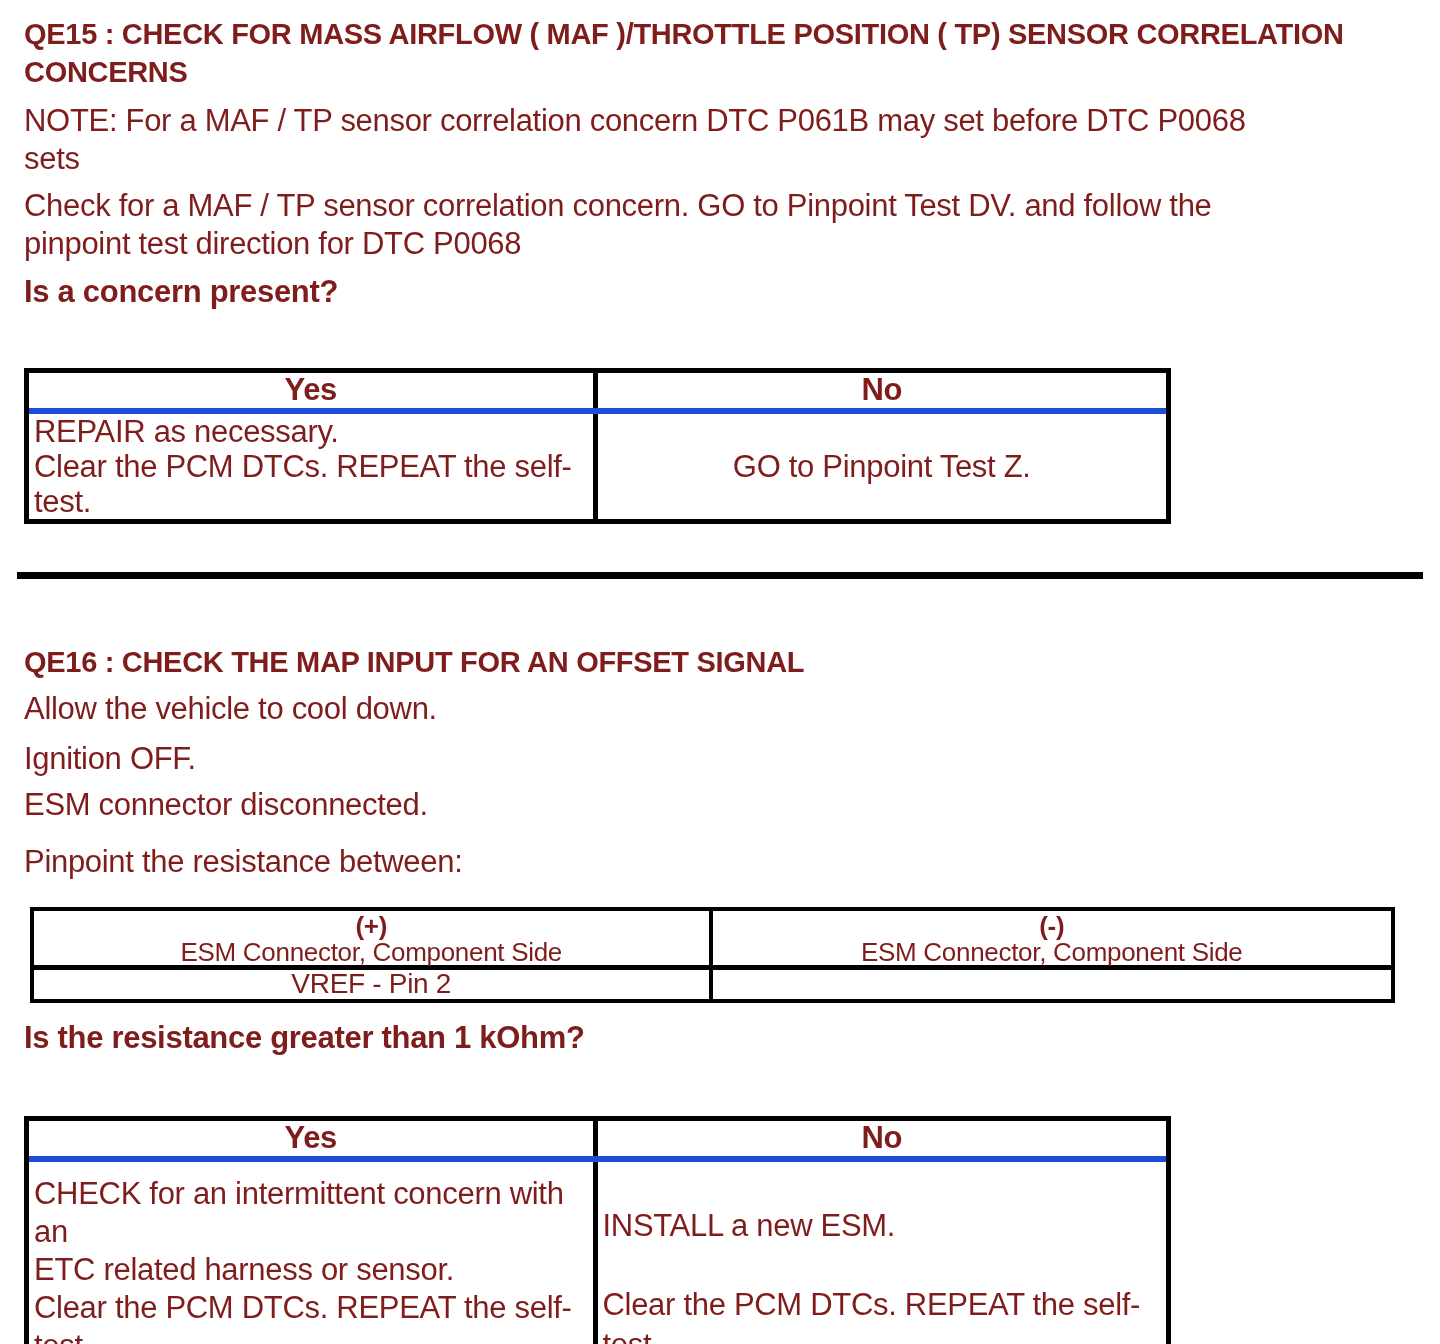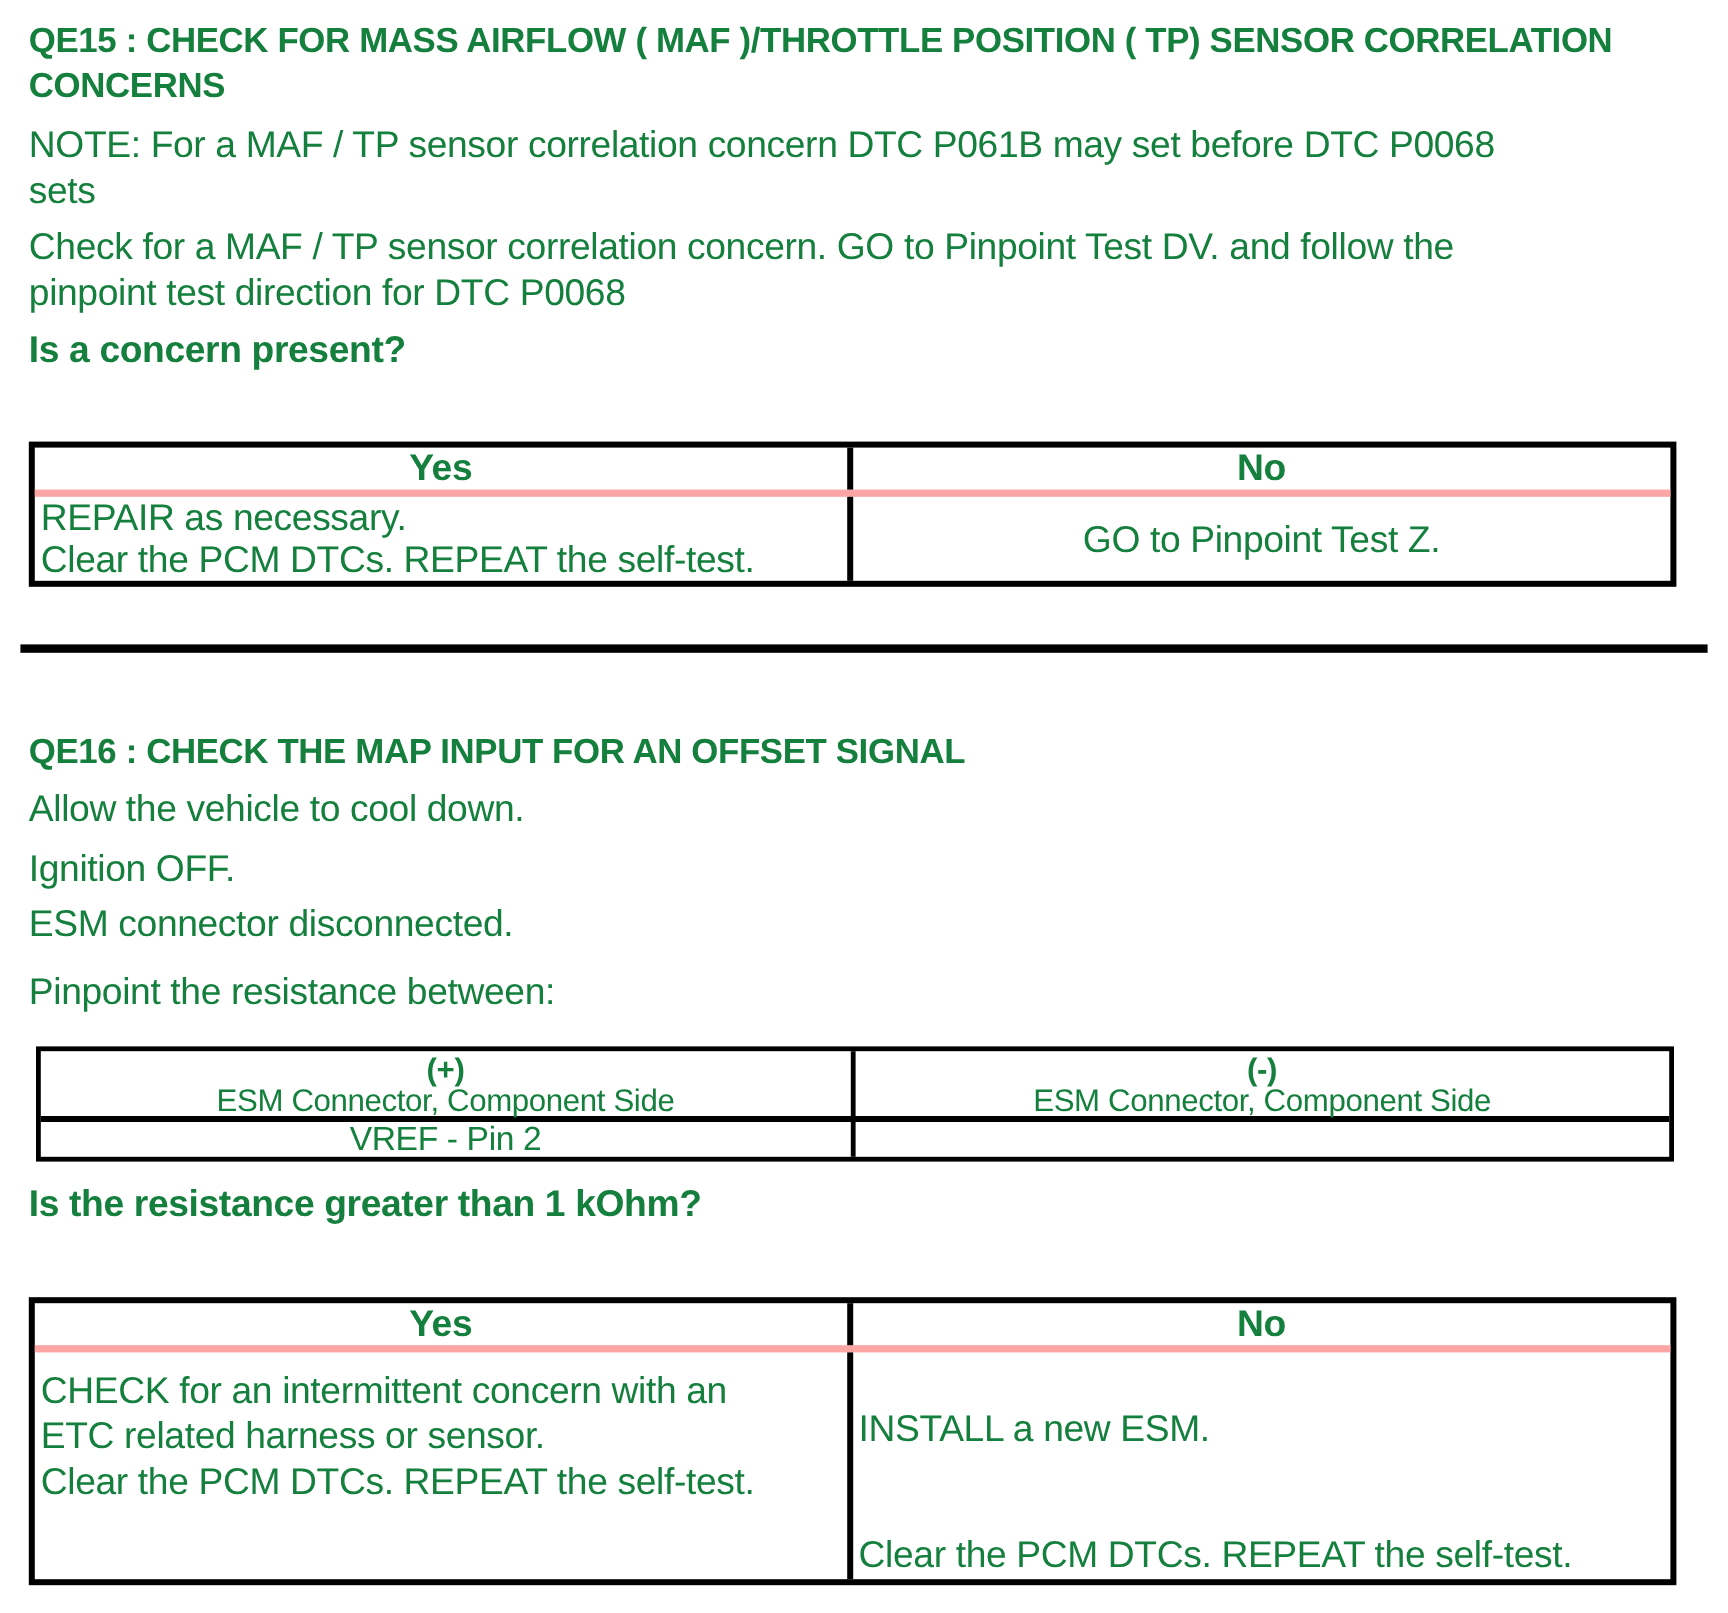--- a/index.html
+++ b/index.html
@@ -8,7 +8,7 @@
     width:1440px; height:1344px;
     box-sizing:border-box;
     padding:15px 40px 0 24px;
-    background:#ffffff; color:#15803d;
+    background:#ffffff; color:#7f1d1d;
     font-family:"Liberation Sans","DejaVu Sans",sans-serif;
     letter-spacing:-0.3px;
     overflow:hidden;

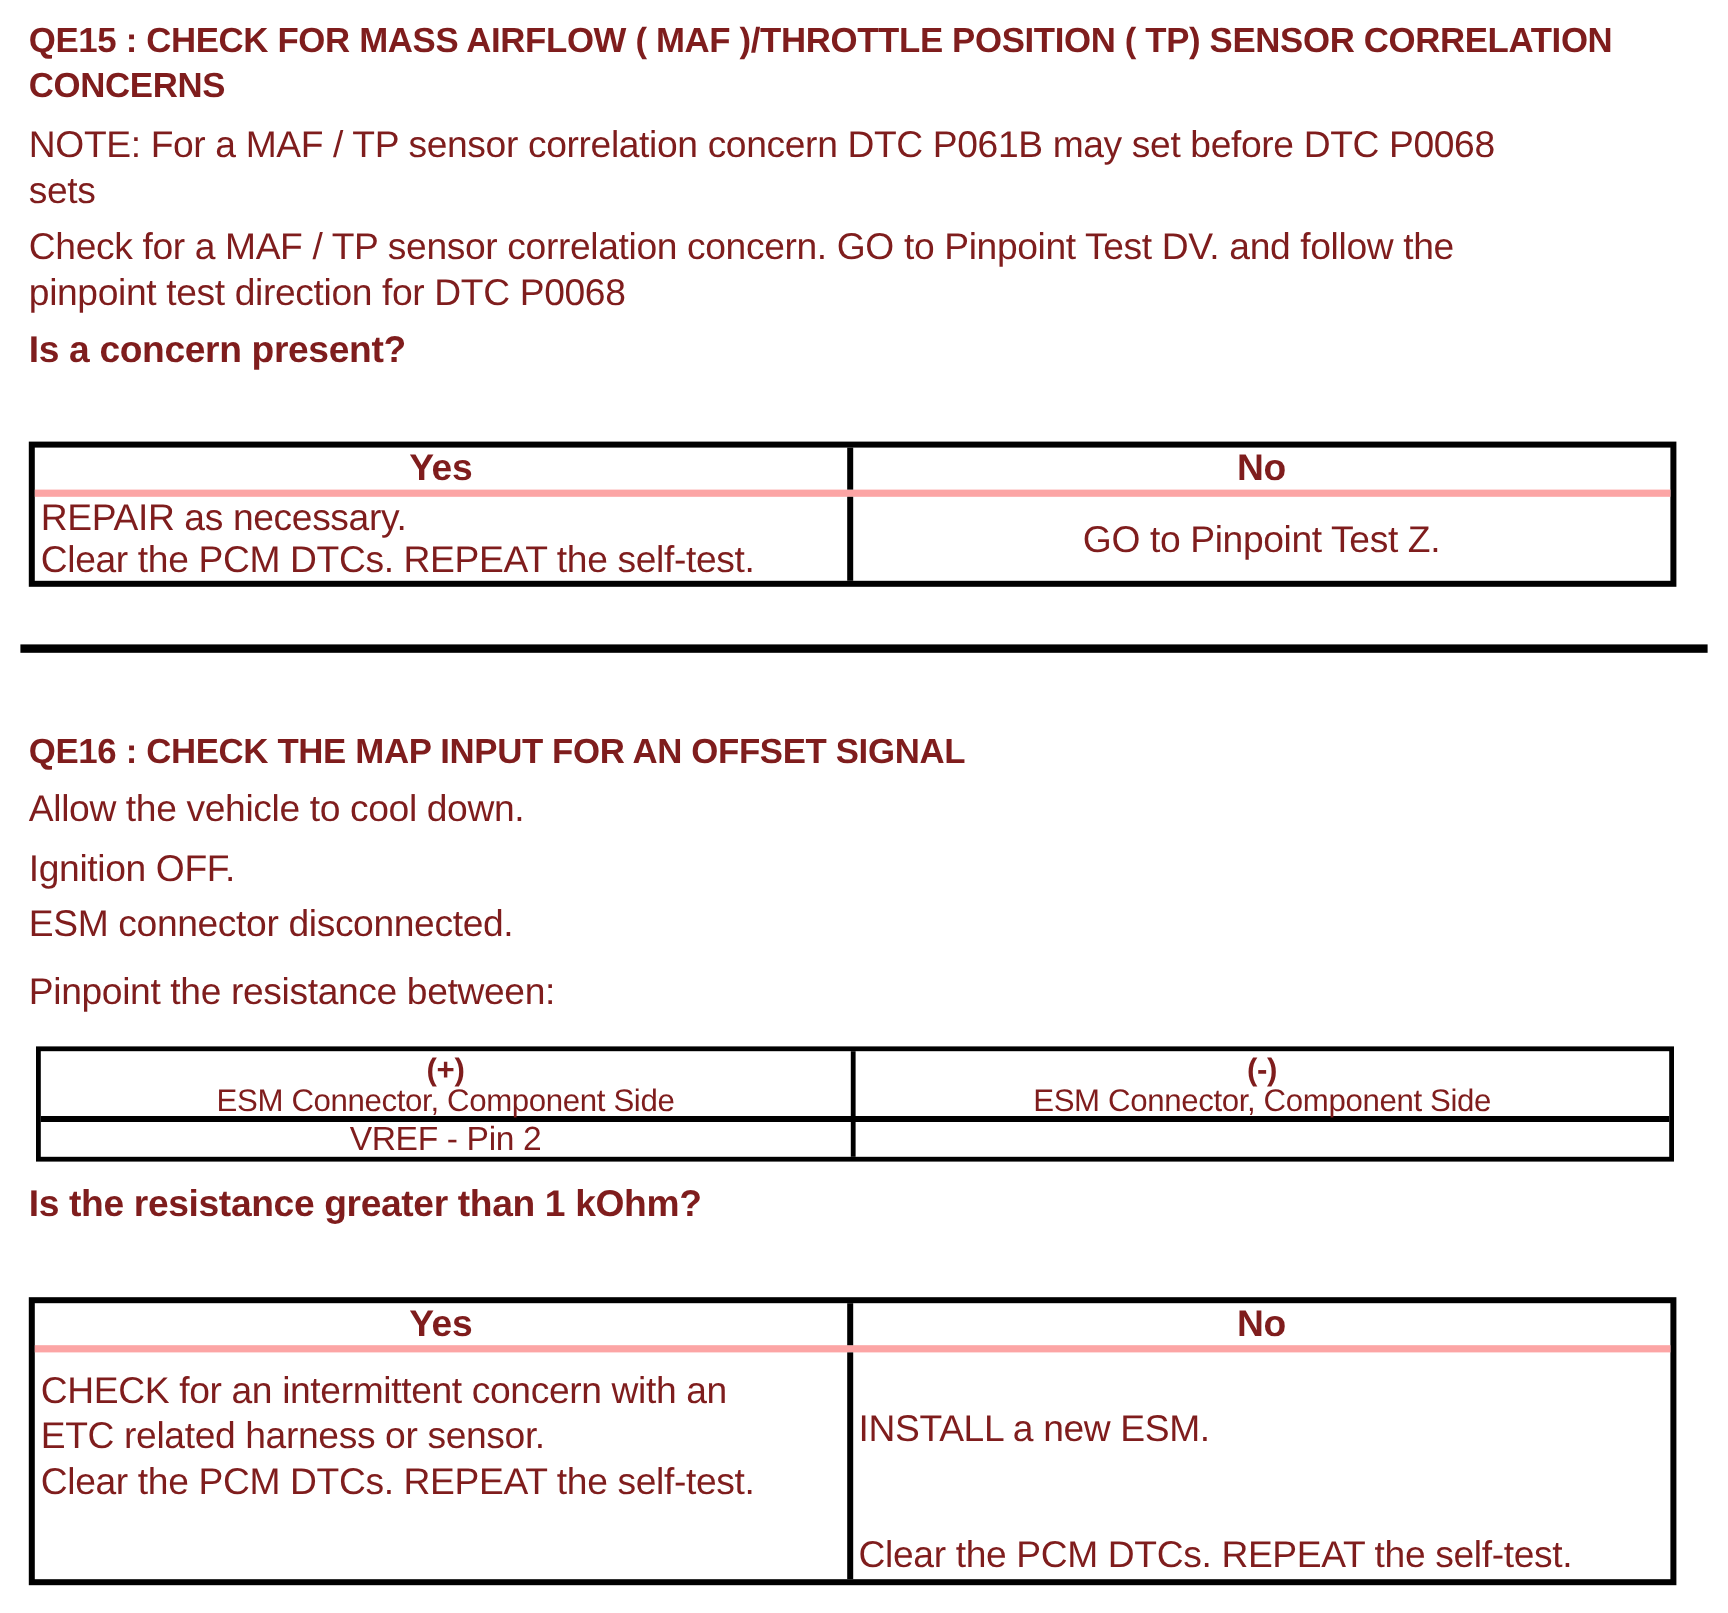--- a/index.html
+++ b/index.html
@@ -43,7 +43,7 @@
   .hrule { margin-left:-7px; width:1406px; height:7px; background:#000; }
 
   
-  .dtable { width:1373px; border:5px solid #000; box-sizing:border-box; }
+  .dtable { width:1147px; border:5px solid #000; box-sizing:border-box; }
   .dt-row { display:flex; }
   .dt-cell { width:50%; box-sizing:border-box; }
   .dt-cell.first { border-right:5px solid #000; }

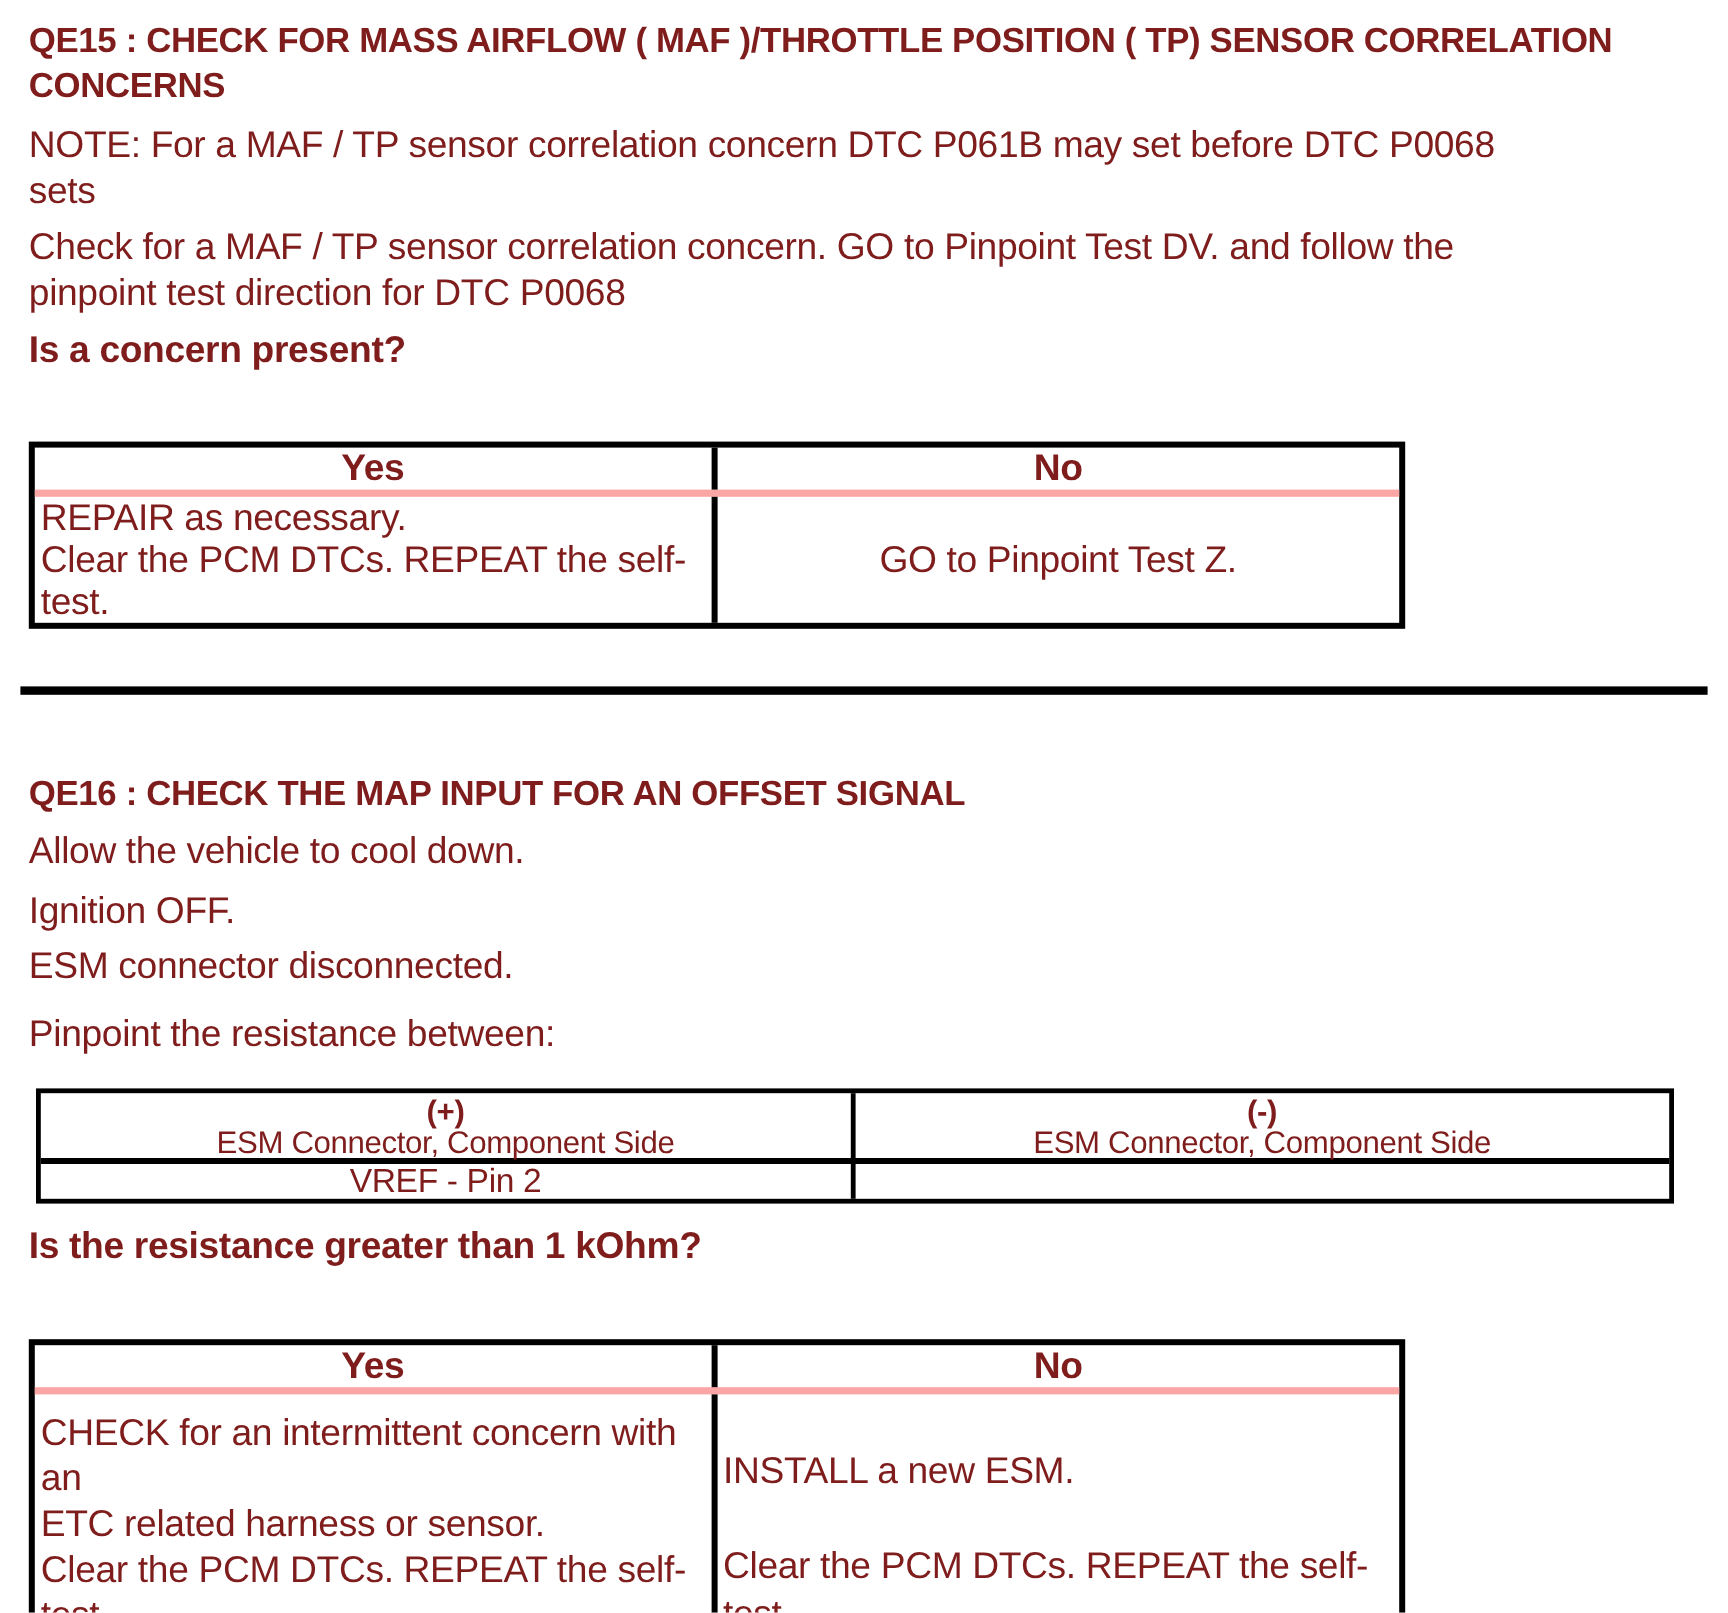--- a/index.html
+++ b/index.html
@@ -51,7 +51,7 @@
     font-size:31px; font-weight:bold; text-align:center;
     height:35px; line-height:34px;
   }
-  .dt-body { border-top:6px solid #fca5a5; }
+  .dt-body { border-top:6px solid #1d4ed8; }
   .dt-body .dt-cell { font-size:31px; padding:0 5px; white-space:pre-line; }
   #t1 .dt-body .dt-cell { min-height:70px; line-height:35px; }
   #t1 .dt-no { display:flex; align-items:center; justify-content:center; text-align:center; }

